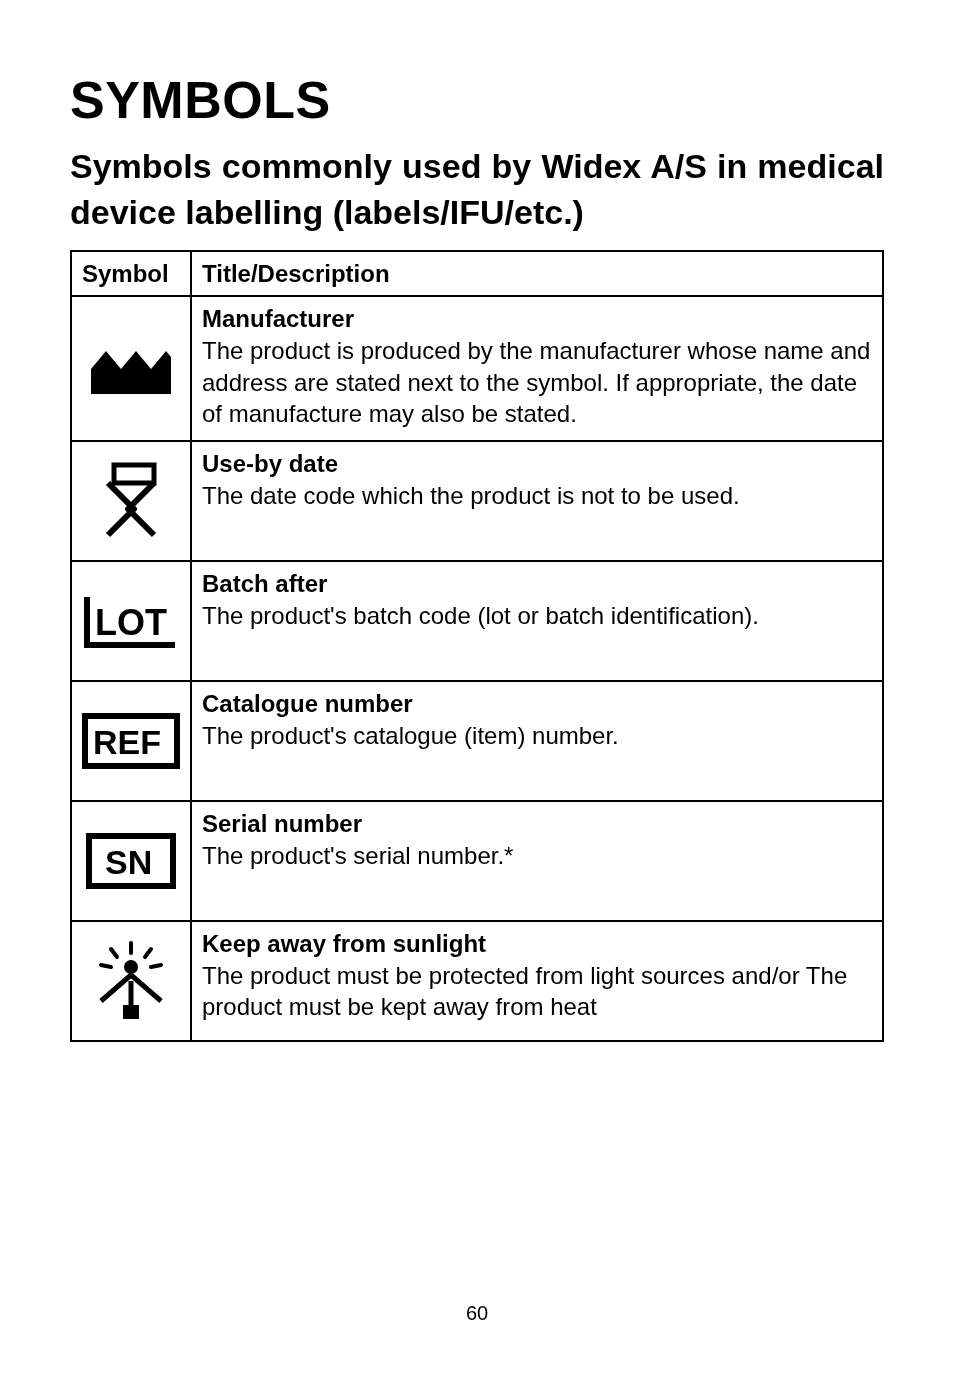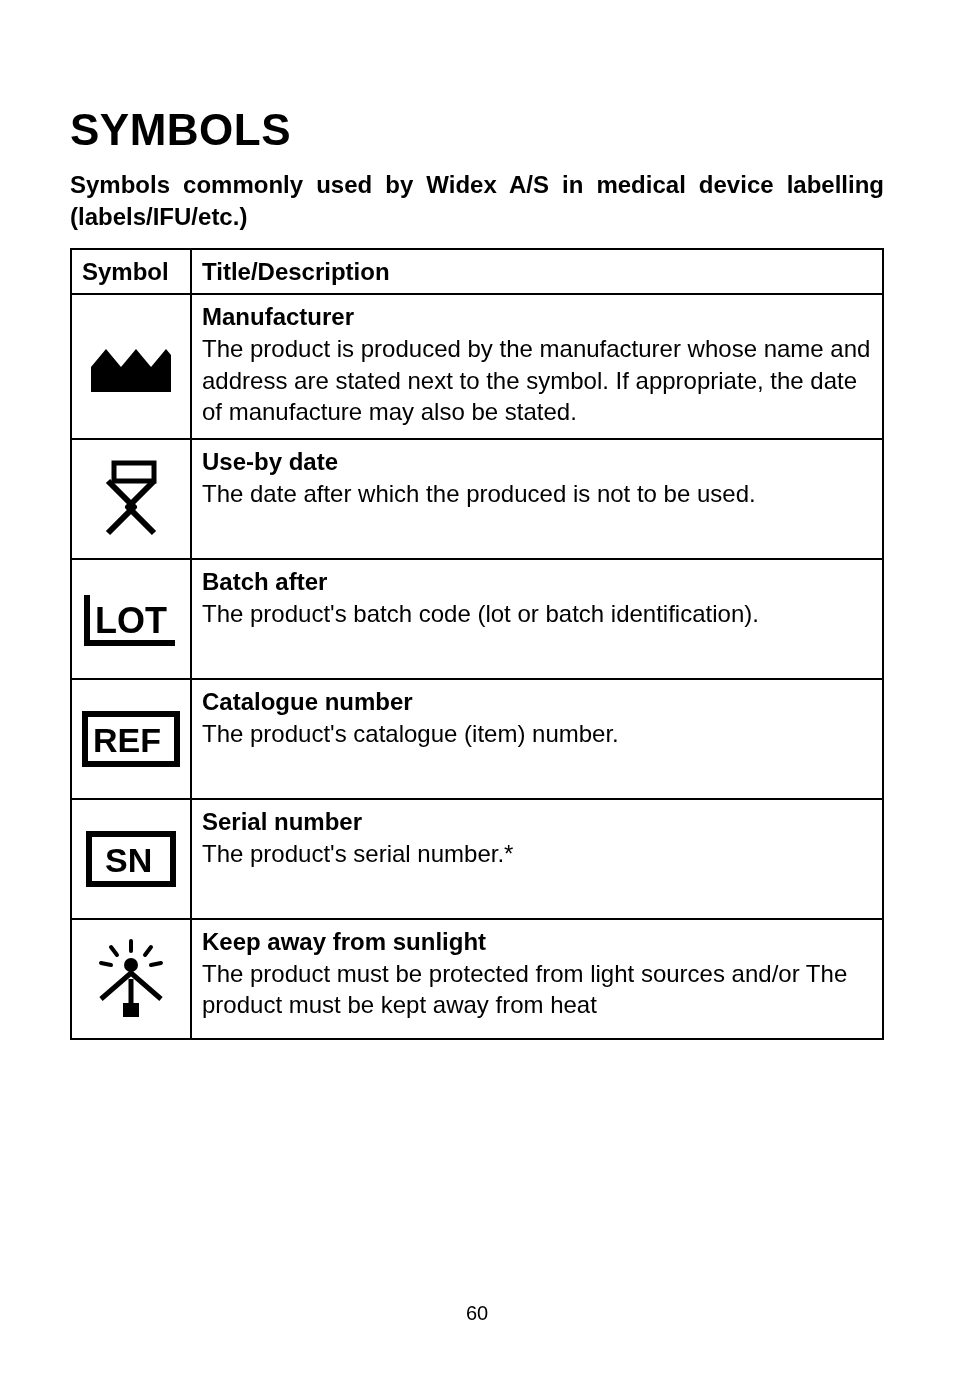--- a/index.html
+++ b/index.html
@@ -13,11 +13,10 @@
     position: relative;
   }
   .title {
-    font-size: 44px;
+    font-size: 52px;
     font-weight: 900;
     letter-spacing: 0.5px;
     margin-bottom: 14px;
-    margin-top: 35px;
   }
   .subtitle {
     font-size: 24px;

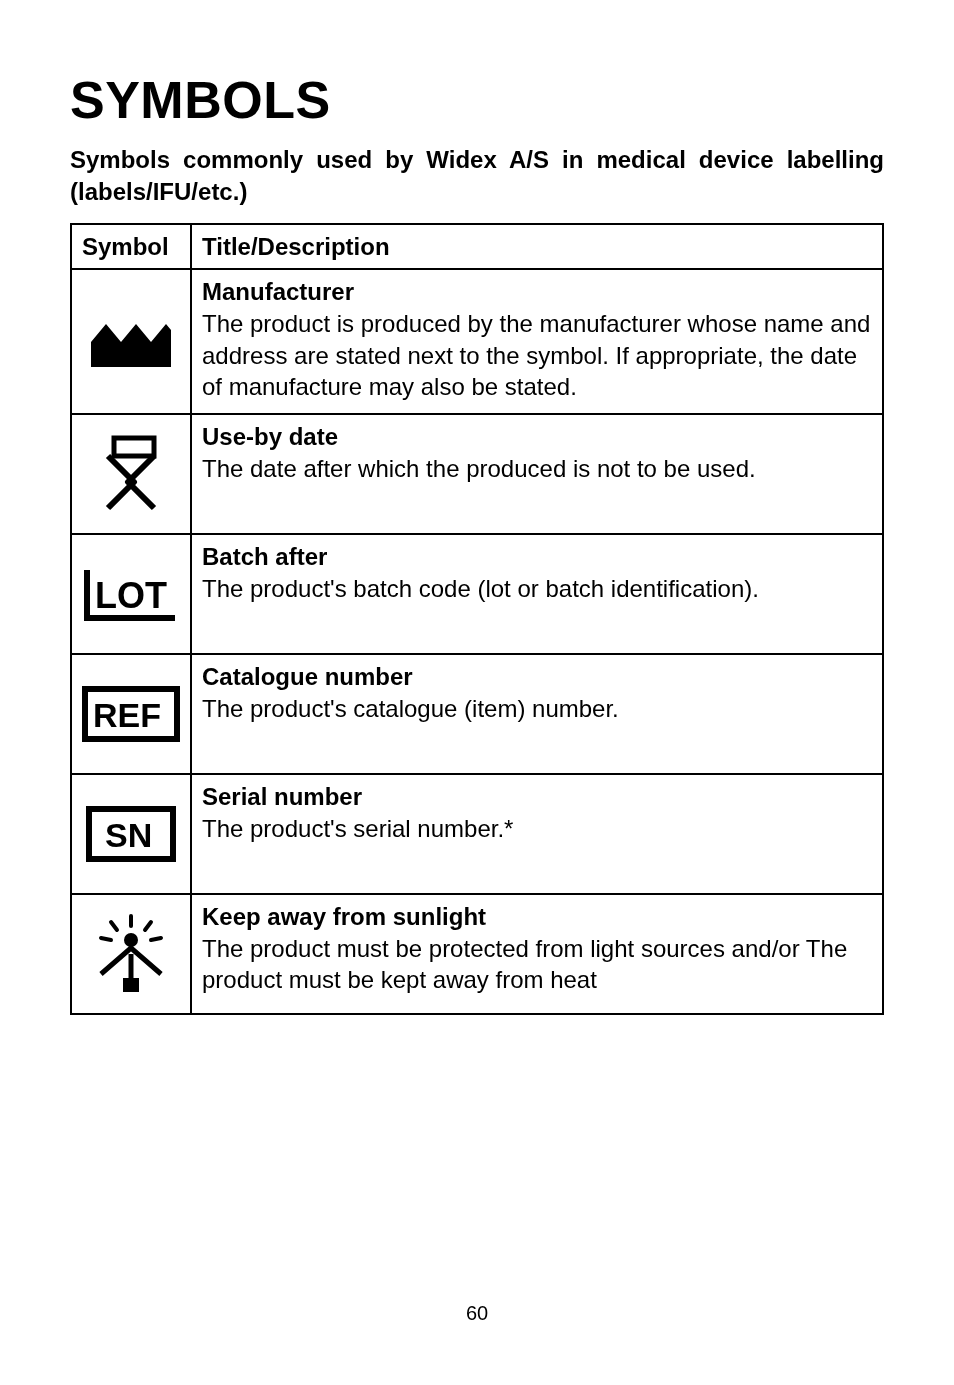--- a/index.html
+++ b/index.html
@@ -19,7 +19,7 @@
     margin-bottom: 14px;
   }
   .subtitle {
-    font-size: 24px;
+    font-size: 34px;
     font-weight: 700;
     line-height: 1.35;
     margin-bottom: 14px;

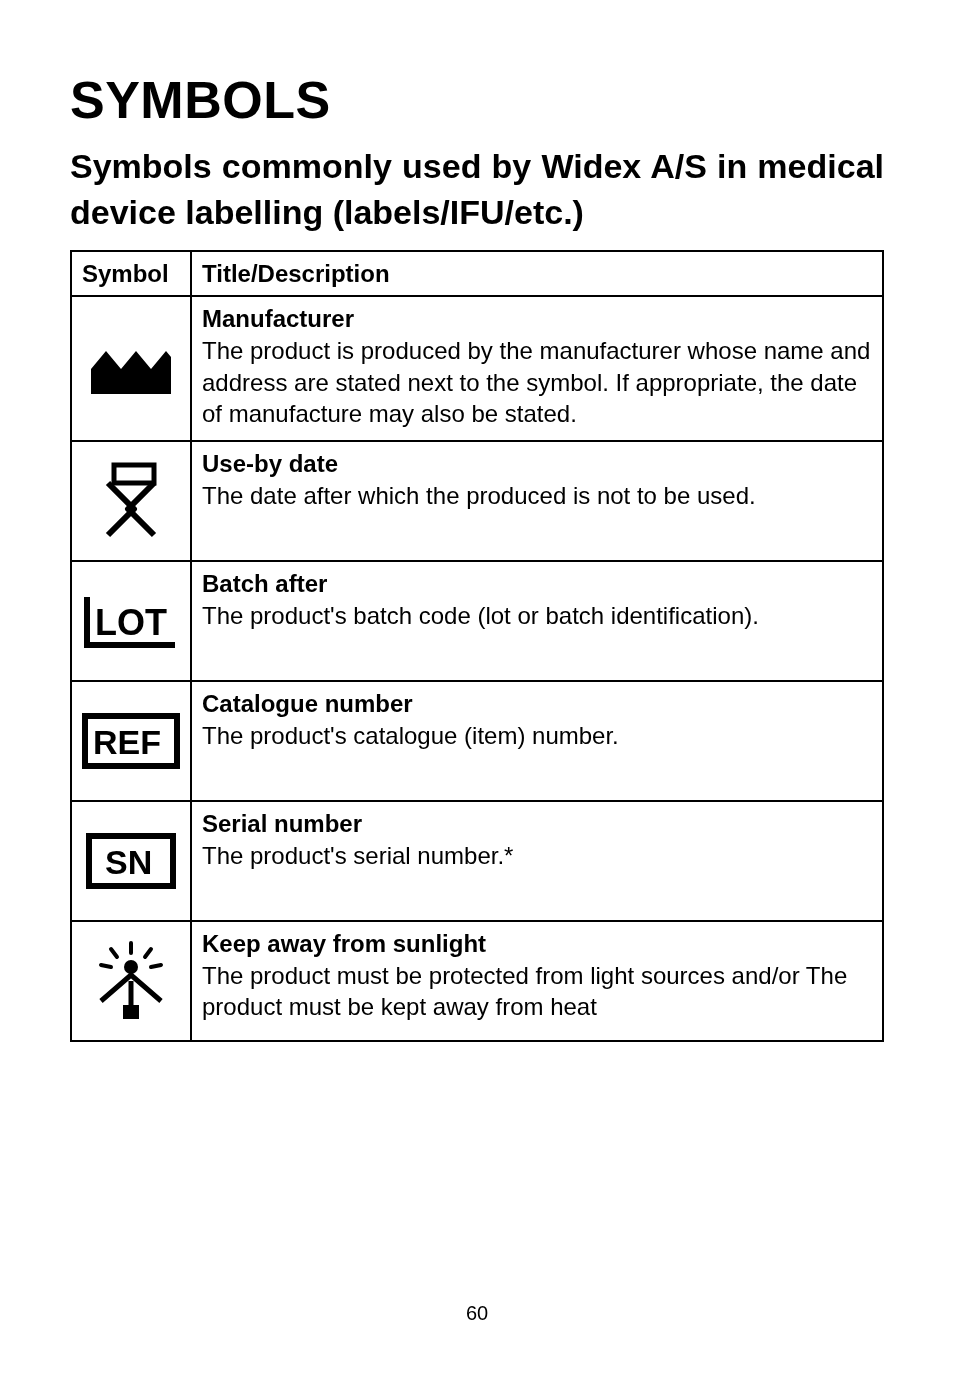--- a/index.html
+++ b/index.html
@@ -107,7 +107,7 @@
     </td>
     <td class="desc-cell">
       <span class="desc-title">Use-by date</span><br>
-      <span>The date after which the produced is not to be used.</span>
+      <span>The date code which the product is not to be used.</span>
     </td>
   </tr>
 

